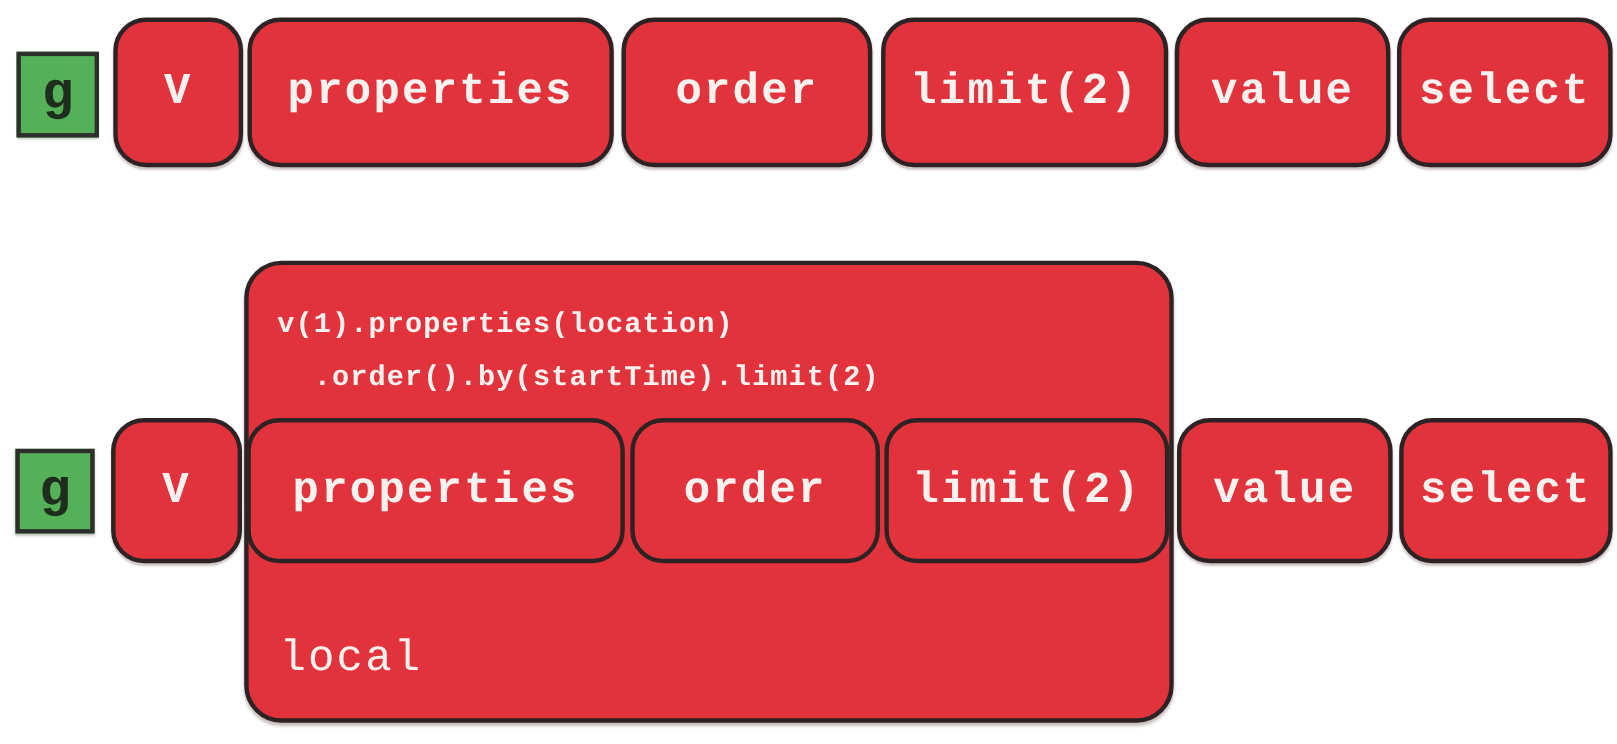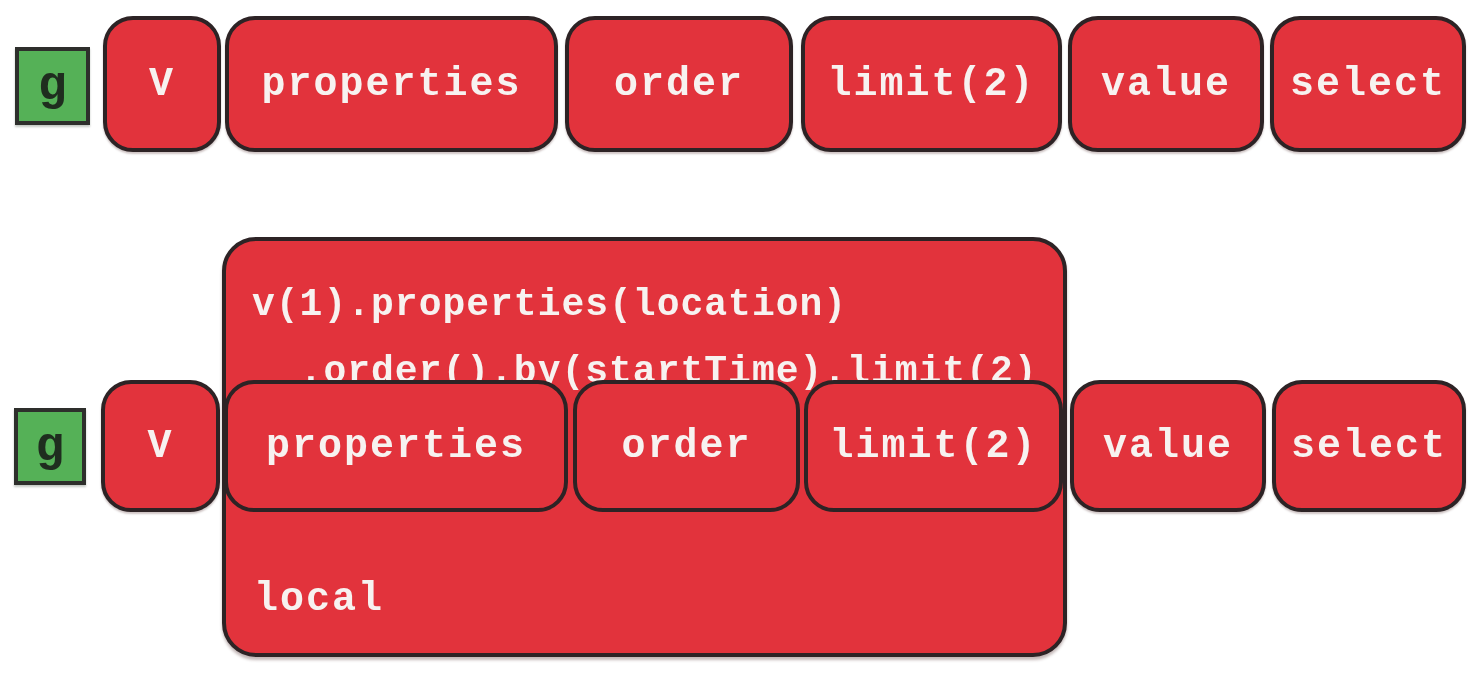--- a/index.html
+++ b/index.html
@@ -64,8 +64,8 @@
     top: 30px;
     color: var(--text-light);
     font-weight: bold;
-    font-size: 38px;
-    line-height: 67px;
+    font-size: 26px;
+    line-height: 48px;
     white-space: pre;
     letter-spacing: 1px;
   }

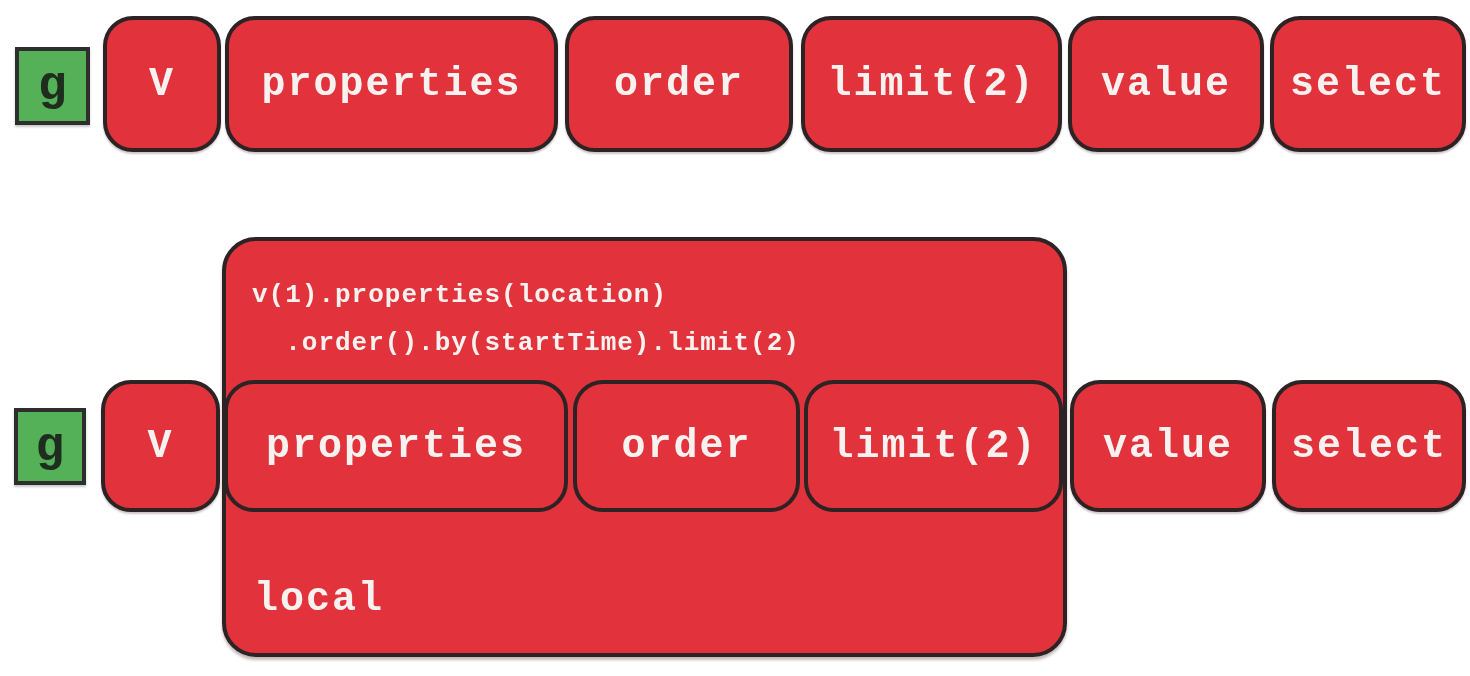--- a/index.html
+++ b/index.html
@@ -74,7 +74,7 @@
     left: 28px;
     top: 336px;
     color: var(--text-light);
-    font-weight: bold;
+    font-weight: normal;
     font-size: 40px;
     letter-spacing: 2px;
   }

